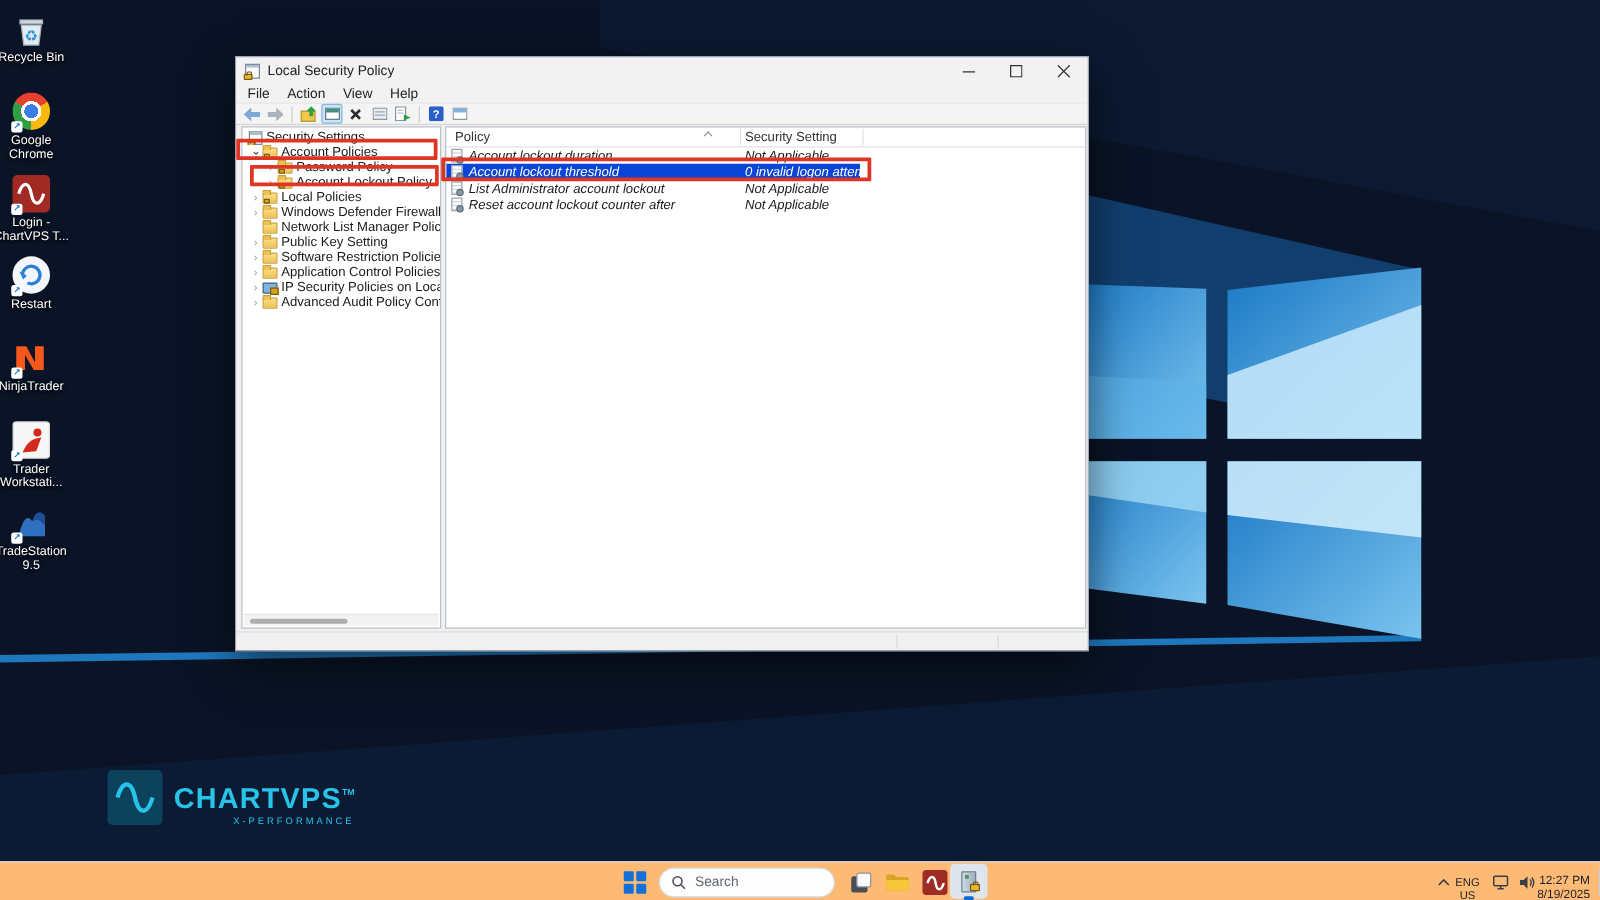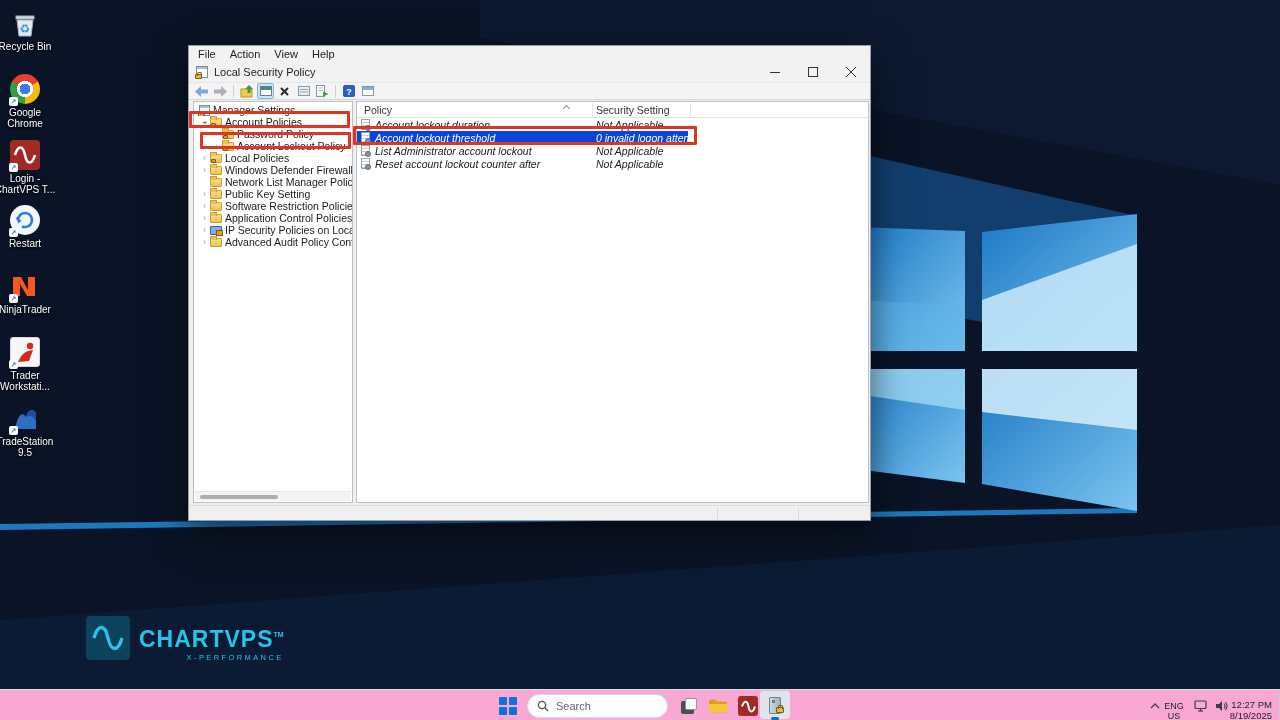--- a/index.html
+++ b/index.html
@@ -283,13 +283,6 @@
 
   <div id="win">
 
-    <div id="menubar">
-      <span class="mitem">File</span>
-      <span class="mitem">Action</span>
-      <span class="mitem">View</span>
-      <span class="mitem">Help</span>
-    </div>
-
     <div id="titlebar">
       <div class="mmc-icon">
         <div class="band"></div>
@@ -313,6 +306,13 @@
             </svg>
         </div>
       </div>
+    </div>
+
+    <div id="menubar">
+      <span class="mitem">File</span>
+      <span class="mitem">Action</span>
+      <span class="mitem">View</span>
+      <span class="mitem">Help</span>
     </div>
 
     <div id="toolbar">

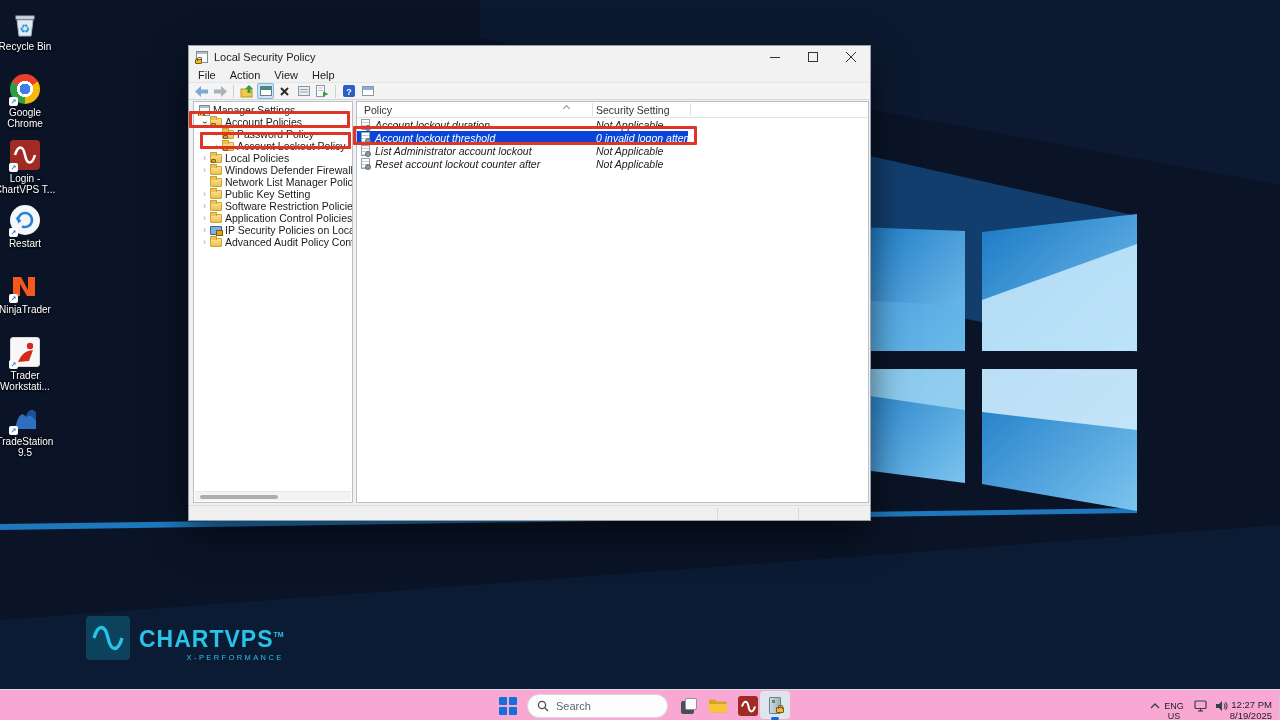--- a/index.html
+++ b/index.html
@@ -385,7 +385,7 @@
                   <span class="lock"></span>
                 </span>
               </span>
-            <span class="tlabel">Manager Settings</span>
+            <span class="tlabel">Security Settings</span>
           </div>
           <div class="trow lvl1">
             <span class="chev down">›</span>

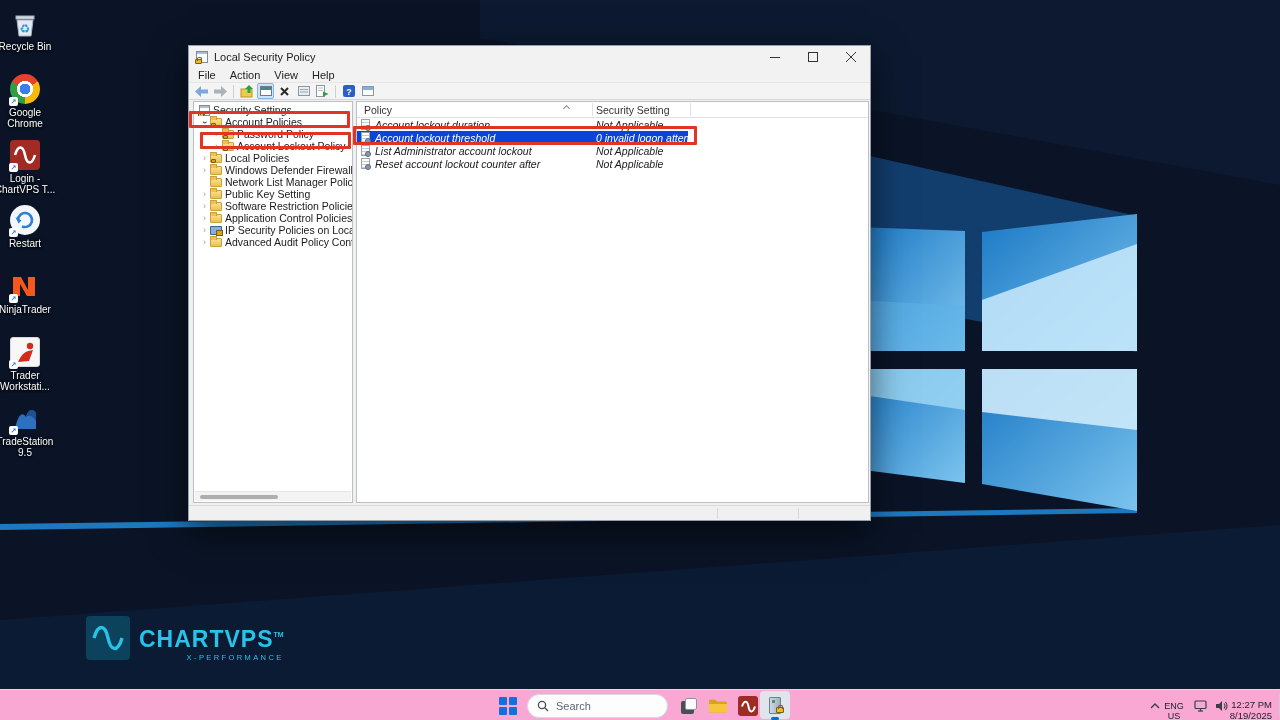--- a/index.html
+++ b/index.html
@@ -123,7 +123,7 @@
   #annC { left:353px; top:126px; width:344px; height:19px; }
 
   
-  #taskbar { position:absolute; left:0; right:0; bottom:0; height:31px; background:#f9a8d4;
+  #taskbar { position:absolute; left:0; right:0; bottom:0; height:31px; background:#fdba74;
              border-top:1px solid #d9dee4; }
   .tb { position:absolute; top:5px; width:22px; height:22px; display:flex; align-items:center;
         justify-content:center; border-radius:4px; }

